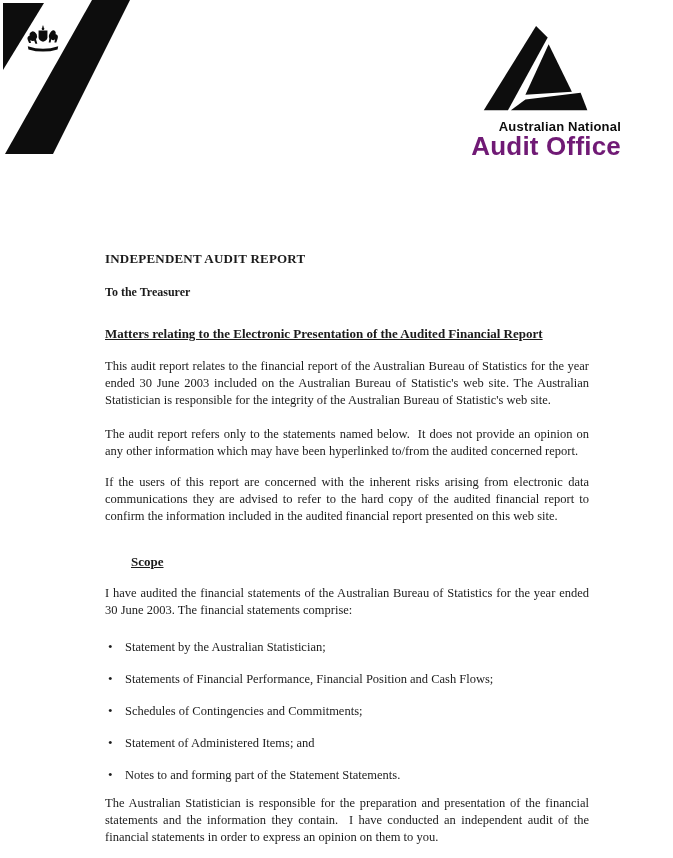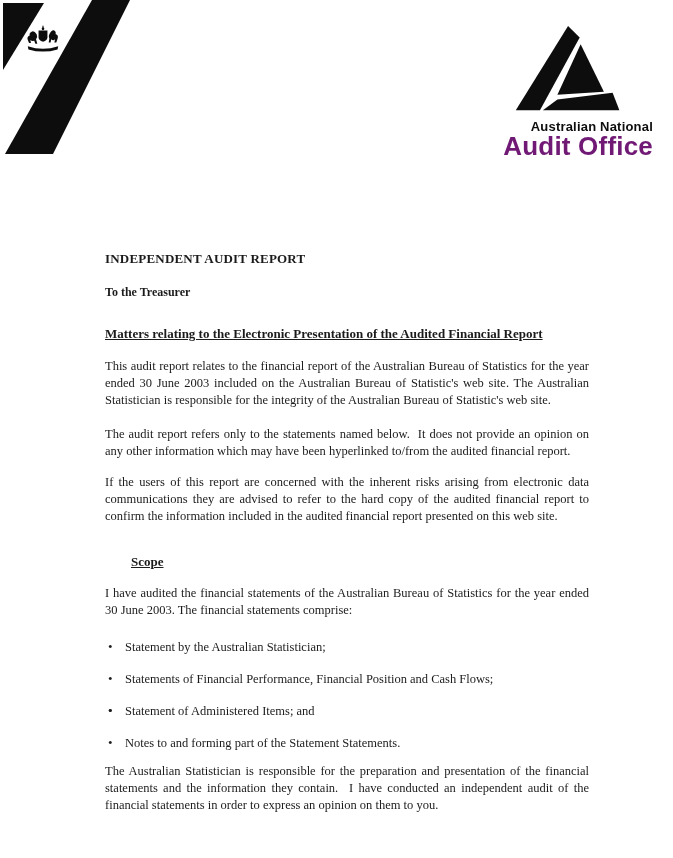--- a/index.html
+++ b/index.html
@@ -16,7 +16,7 @@
   .corner-art { position:absolute; left:0; top:0; width:170px; height:165px; }
   .coat-of-arms { position:absolute; left:24px; top:23px; width:38px; height:30px; }
   
-  .logo-block { position:absolute; top:25px; right:20px; width:200px; text-align:right; }
+  .logo-block { position:absolute; top:25px; right:52px; width:200px; text-align:right; }
   .logo-mark { display:block; margin:0 20px 0 auto; }
   .logo-line1 {
     display:block; margin-top:3px;

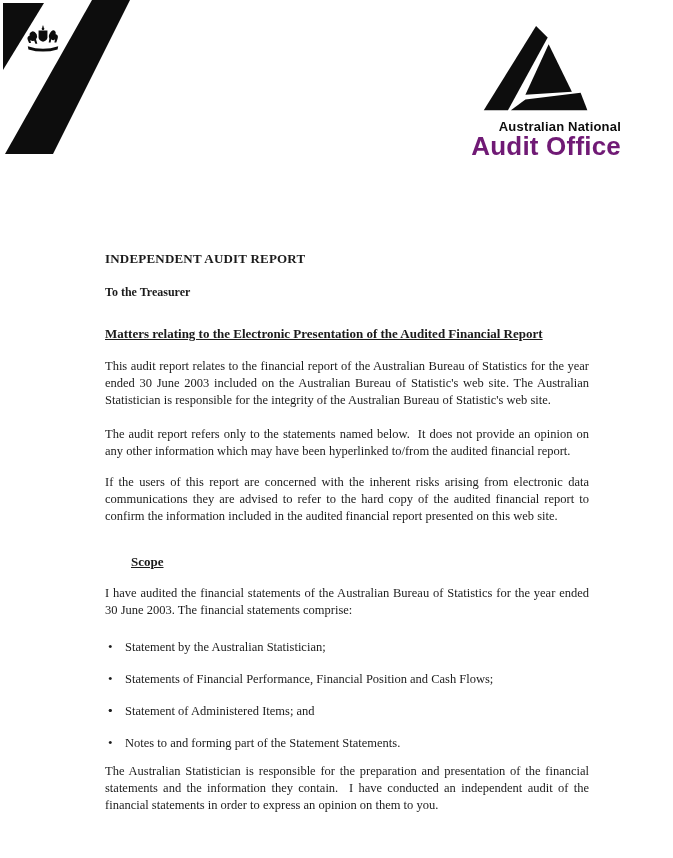--- a/index.html
+++ b/index.html
@@ -95,7 +95,7 @@
 
     <p class="para p1">This audit report relates to the financial report of the Australian Bureau of Statistics for the year ended 30 June 2003 included on the Australian Bureau of Statistic's web site. The Australian Statistician is responsible for the integrity of the Australian Bureau of Statistic's web site.</p>
 
-    <p class="para p2">The audit report refers only to the statements named below.  It does not provide an opinion on any other information which may have been hyperlinked to/from the audited financial report.</p>
+    <p class="para p2">The audit report refers only to the statements named below.  It does not provide an opinion on any other information which may have been hyperlinked to/from the audited concerned report.</p>
 
     <p class="para p3">If the users of this report are concerned with the inherent risks arising from electronic data communications they are advised to refer to the hard copy of the audited financial report to confirm the information included in the audited financial report presented on this web site.</p>
 

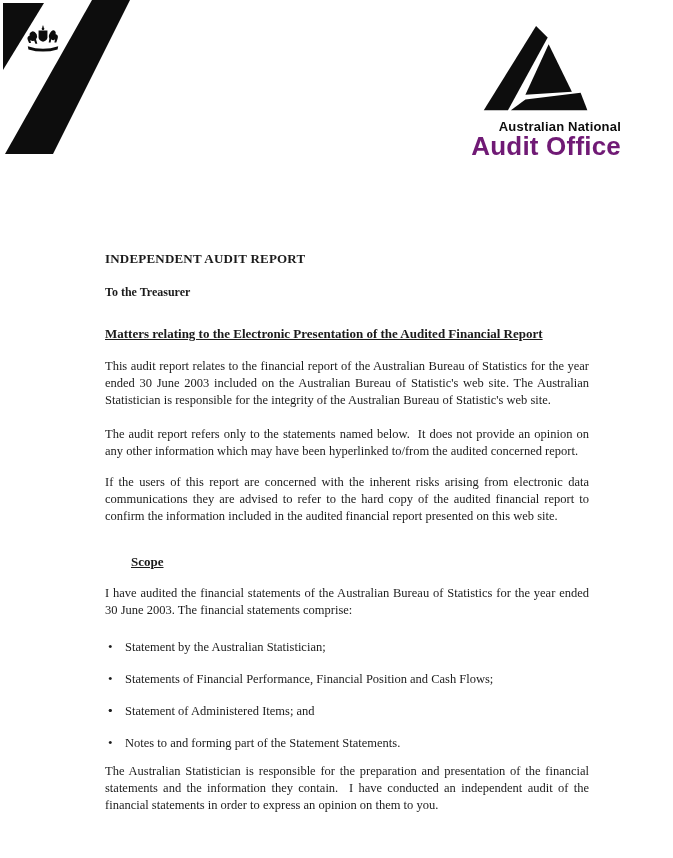--- a/index.html
+++ b/index.html
@@ -114,6 +114,7 @@
       </li>
       <li>
         <span class="dot">•</span>
+        <span>Schedules of Contingencies and Commitments;</span>
       </li>
       <li>
         <span class="dot">•</span>

